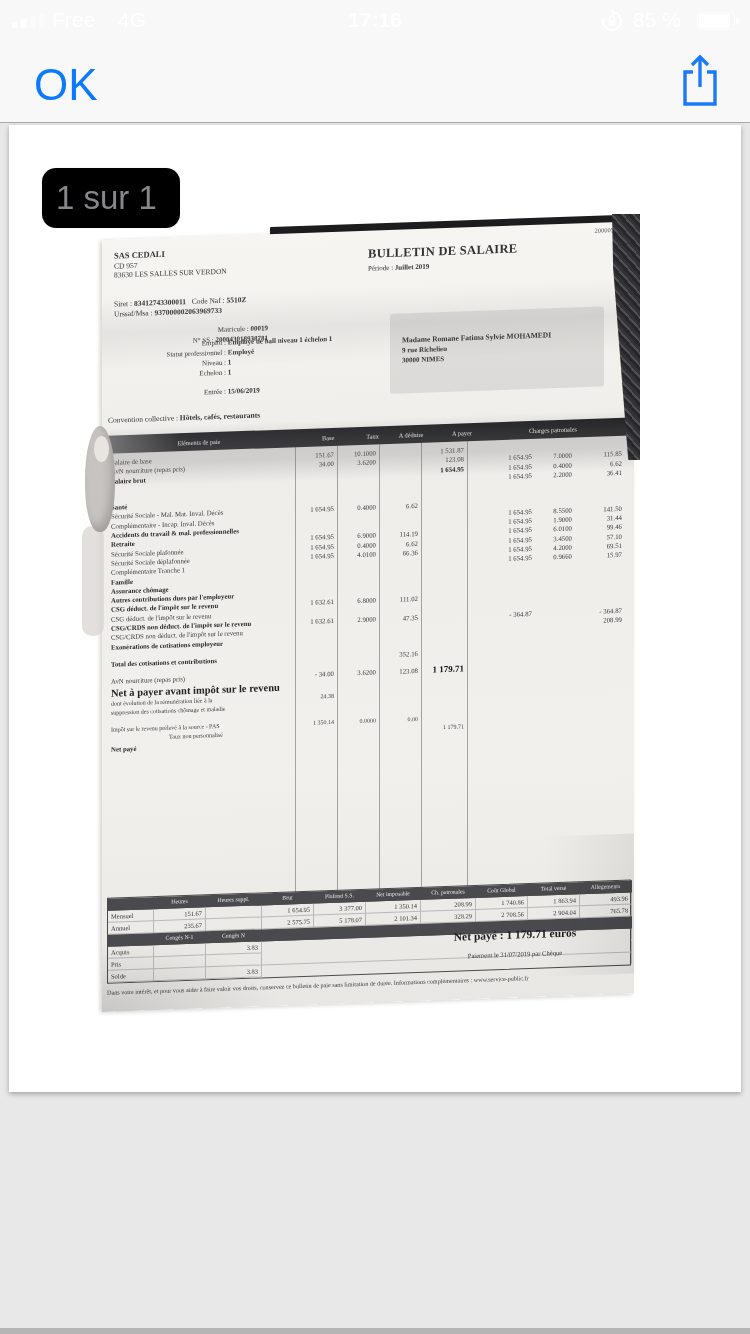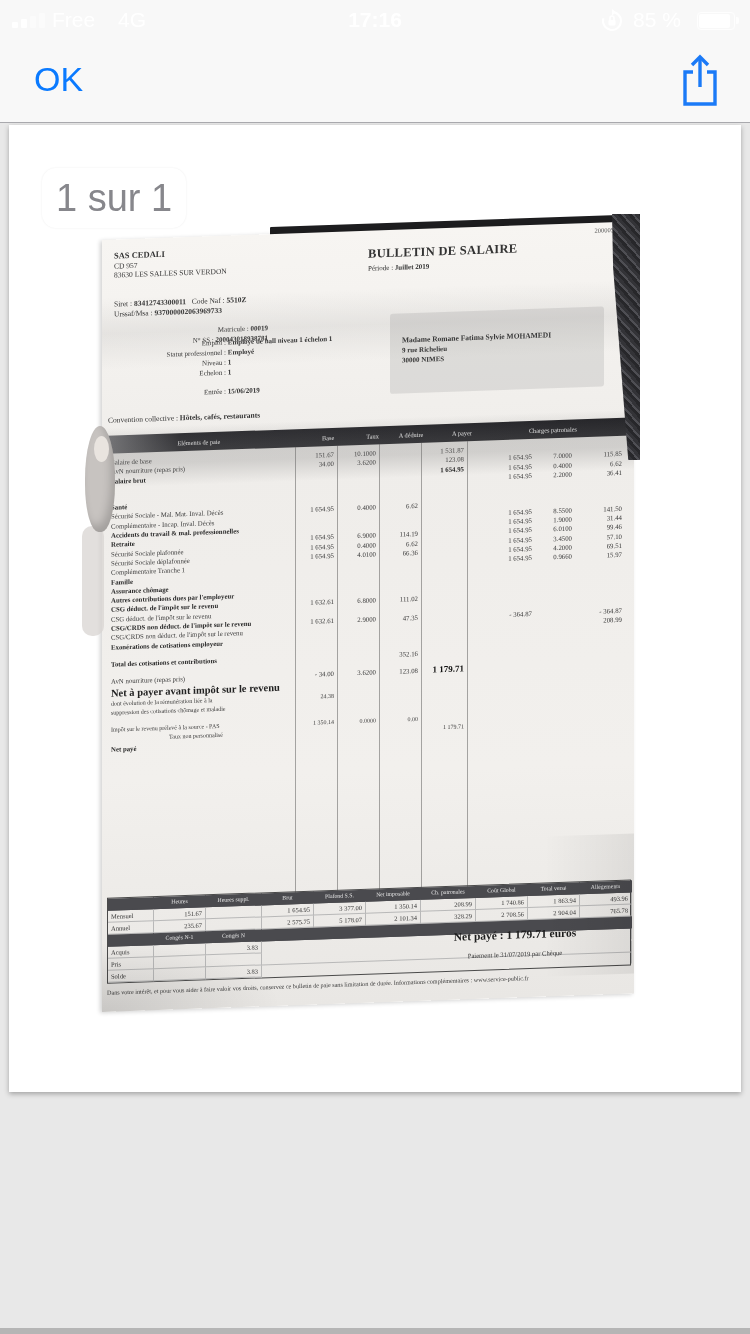--- a/index.html
+++ b/index.html
@@ -25,7 +25,7 @@
   .battery .nub{position:absolute;right:-5px;top:4px;width:3px;height:7px;background:rgba(255,255,255,.85);
                 border-radius:0 2px 2px 0;}
   .navbar{position:absolute;top:40px;left:0;width:750px;height:82px;}
-  .ok-btn{position:absolute;left:34px;top:20px;font-size:34px;color:#0a7aff;background:none;border:none;
+  .ok-btn{position:absolute;left:34px;top:20px;font-size:44px;color:#0a7aff;background:none;border:none;
           padding:0;font-family:"Liberation Sans",sans-serif;}
   .nav-title{position:absolute;left:110px;right:110px;top:22px;text-align:center;font-size:32px;
              font-weight:700;color:#000;letter-spacing:-.5px;white-space:nowrap;overflow:hidden;}

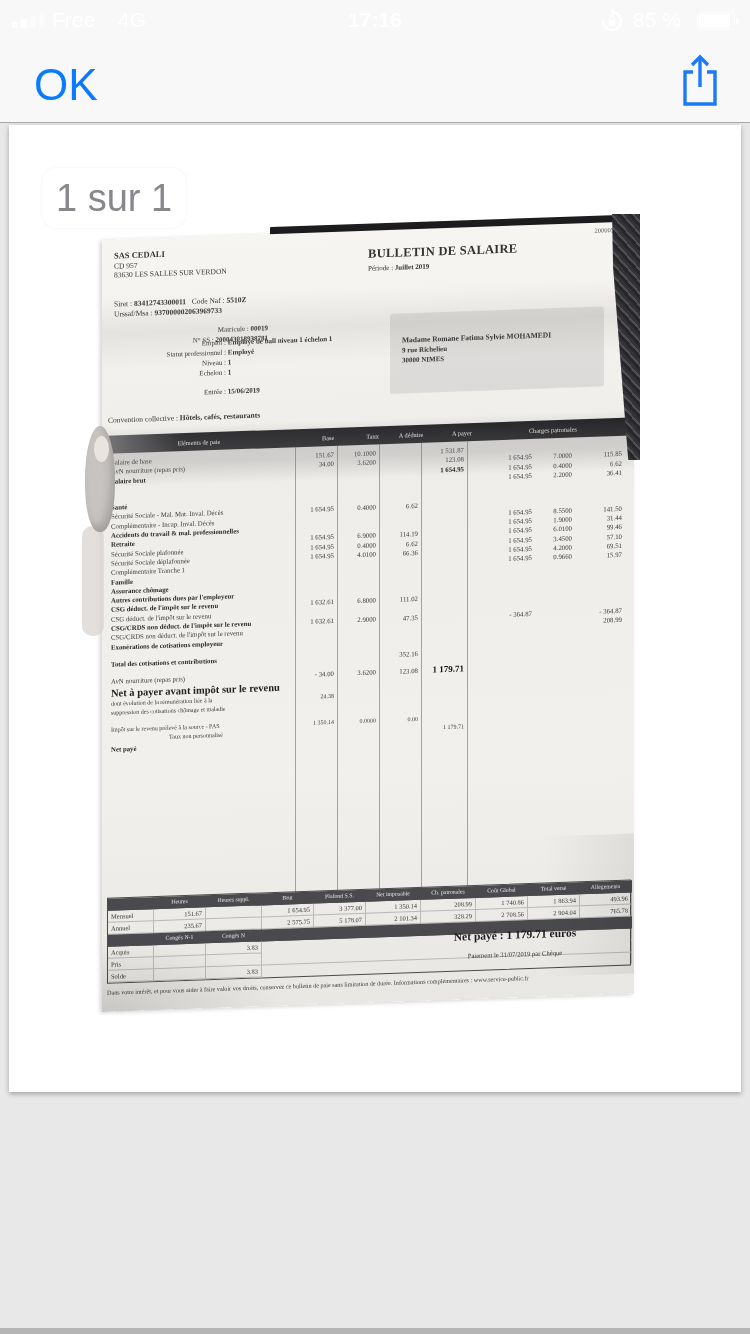--- a/index.html
+++ b/index.html
@@ -35,8 +35,8 @@
   .pdf-page{position:absolute;left:9px;top:2px;width:732px;height:967px;background:#fff;
             box-shadow:0 2px 5px rgba(0,0,0,.3);}
   .home-strip{position:absolute;left:0;bottom:0;width:750px;height:6px;background:#b5b5b5;}
-  .page-ind{position:absolute;left:42px;top:45px;min-width:110px;height:60px;background:#ffffff;
-            border-radius:14px;color:#87878c;font-size:38px;line-height:60px;text-align:right;
+  .page-ind{position:absolute;left:42px;top:45px;min-width:110px;height:60px;background:#000000;
+            border-radius:14px;color:#87878c;font-size:33px;line-height:60px;text-align:left;
             padding:0 14px;box-shadow:0 0 2px rgba(0,0,0,.08);z-index:20;}
   
   .photo{position:absolute;left:79px;top:83px;width:566px;height:814px;}

